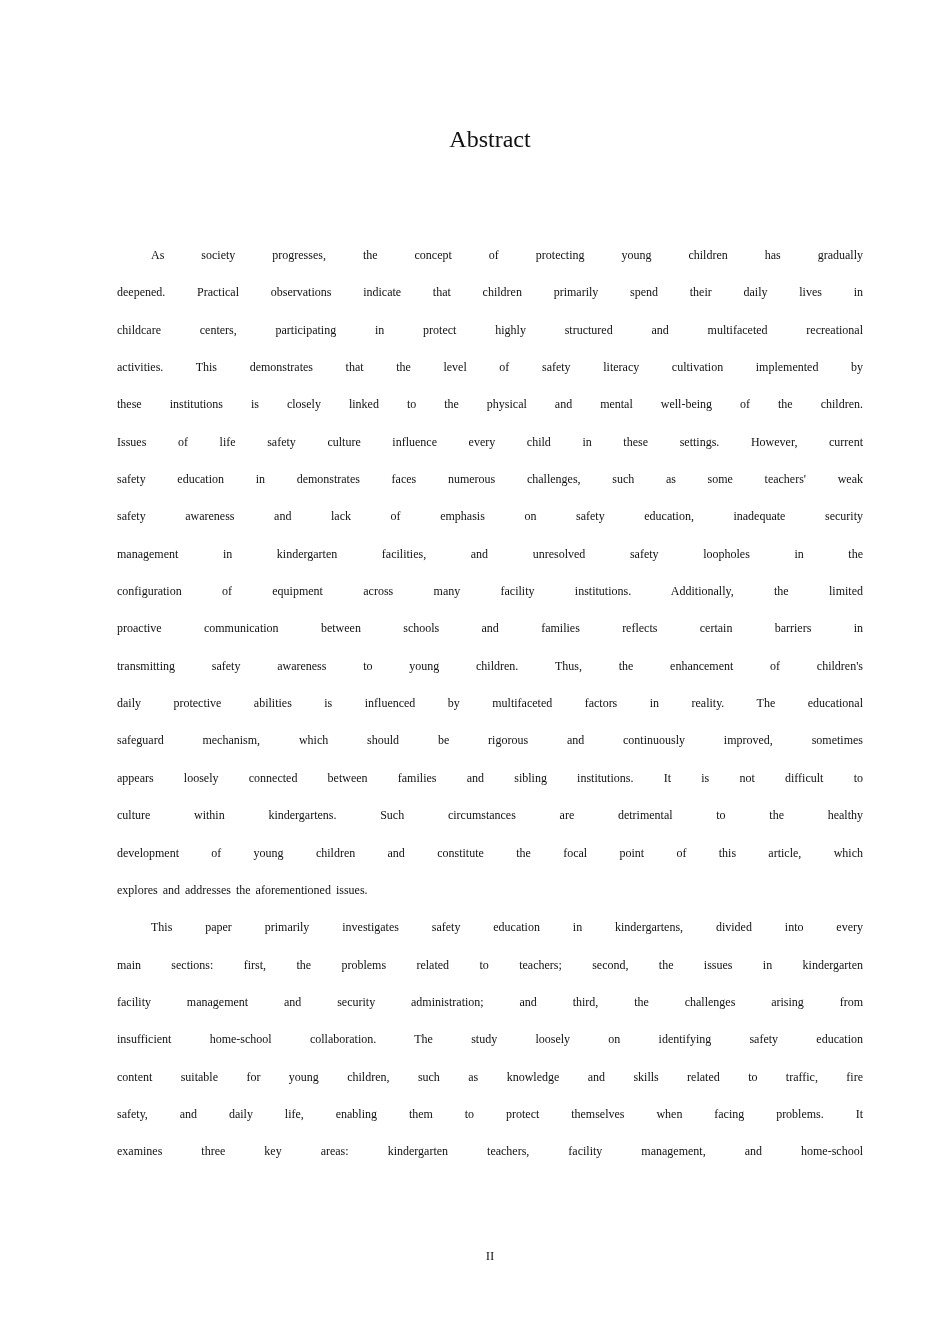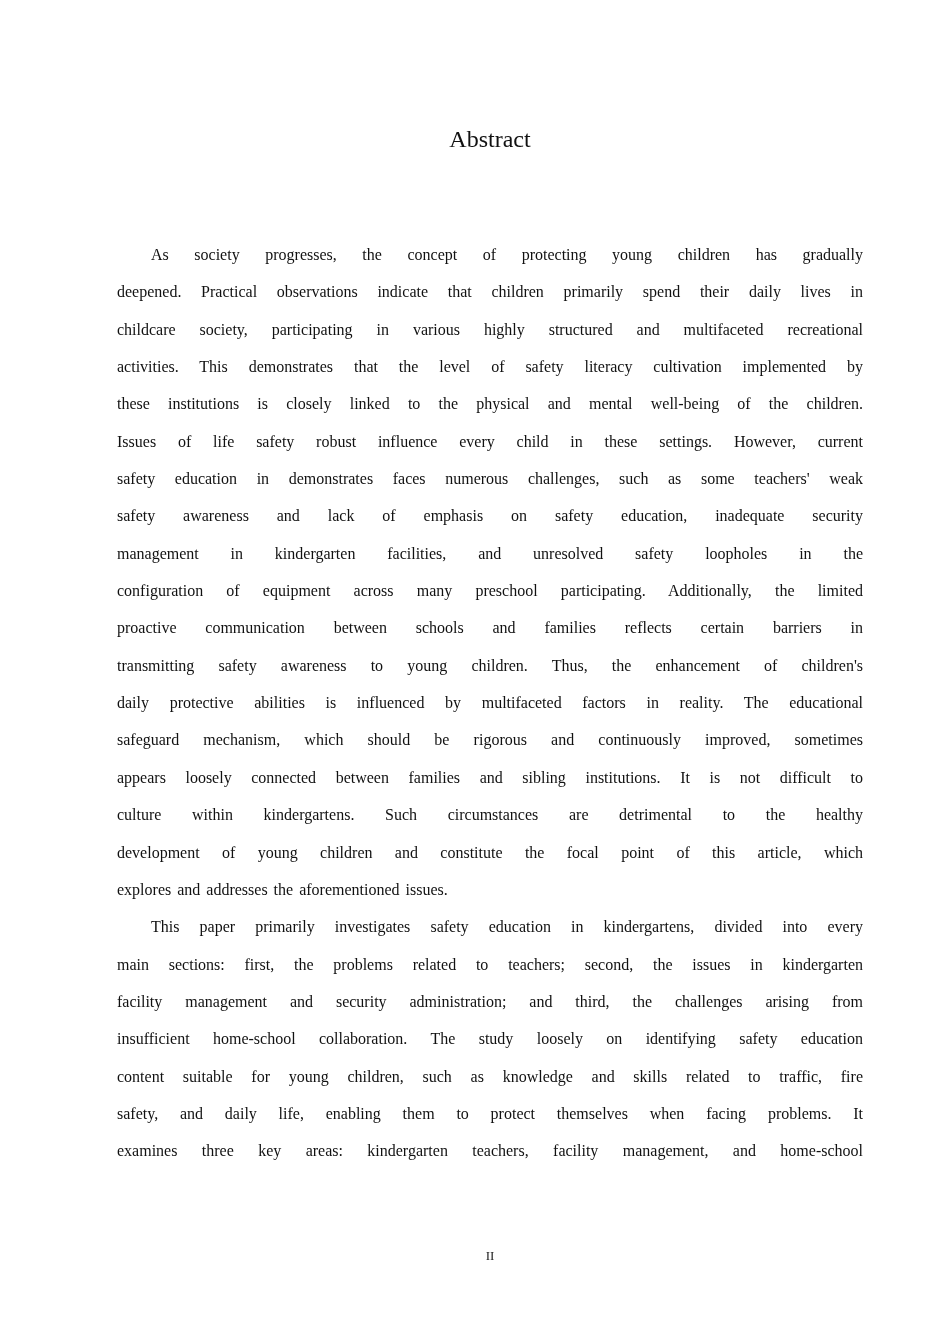--- a/index.html
+++ b/index.html
@@ -42,7 +42,7 @@
       display: block;
       height: 37.35px;
       line-height: 30px;
-      font-size: 16px;
+      font-size: 12px;
       text-align: justify;
       text-align-last: justify;
       white-space: nowrap;

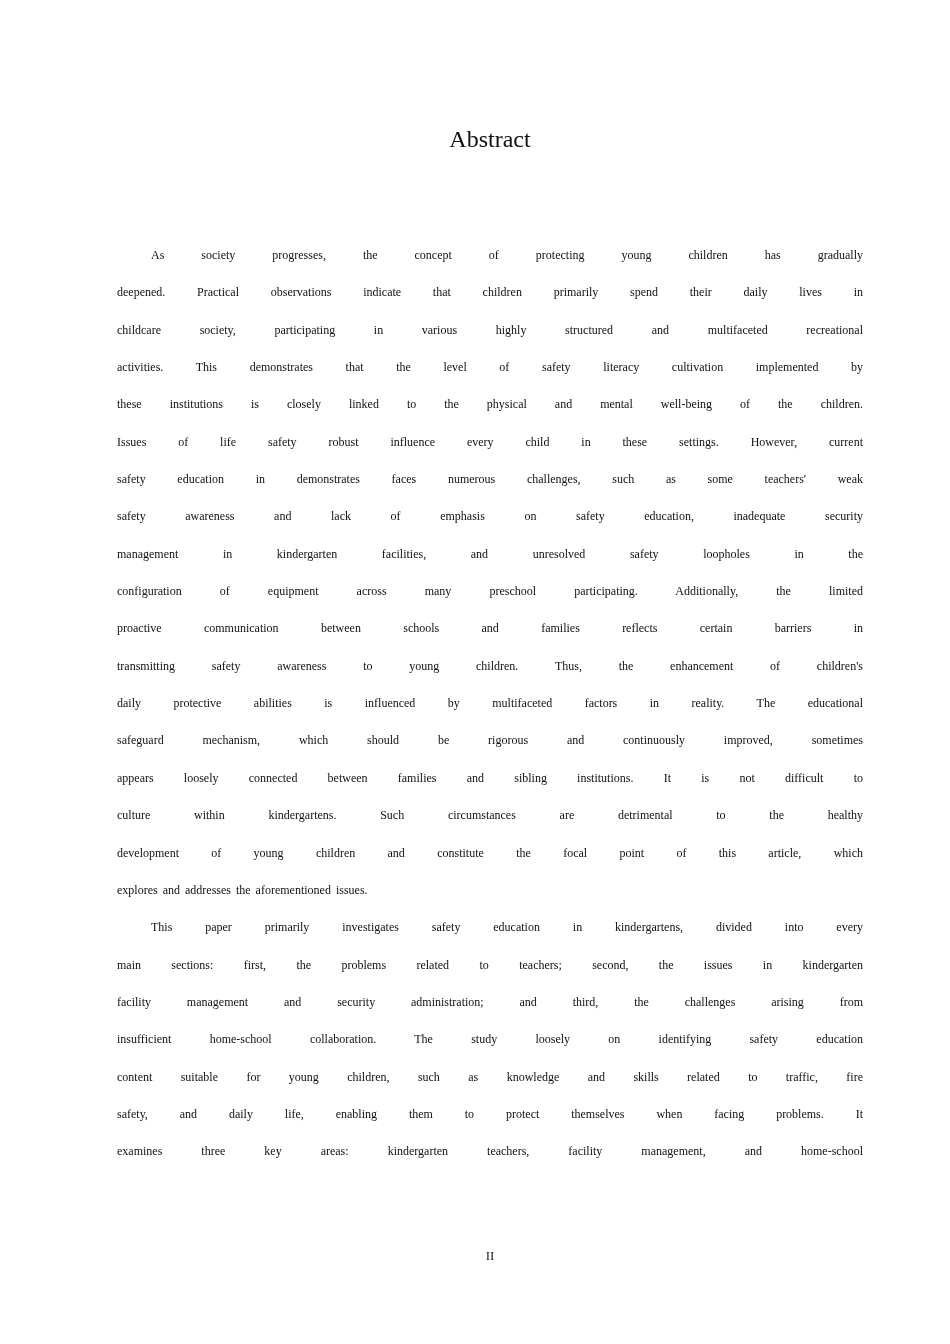--- a/index.html
+++ b/index.html
@@ -93,7 +93,7 @@
           <span class="line-inner">deepened. Practical observations indicate that children primarily spend their daily lives in</span>
         </span>
       <span class="line">
-          <span class="line-inner">childcare society, participating in various highly structured and multifaceted recreational</span>
+          <span class="line-inner">childcare centers, participating in protect highly structured and multifaceted recreational</span>
         </span>
       <span class="line">
           <span class="line-inner">activities. This demonstrates that the level of safety literacy cultivation implemented by</span>

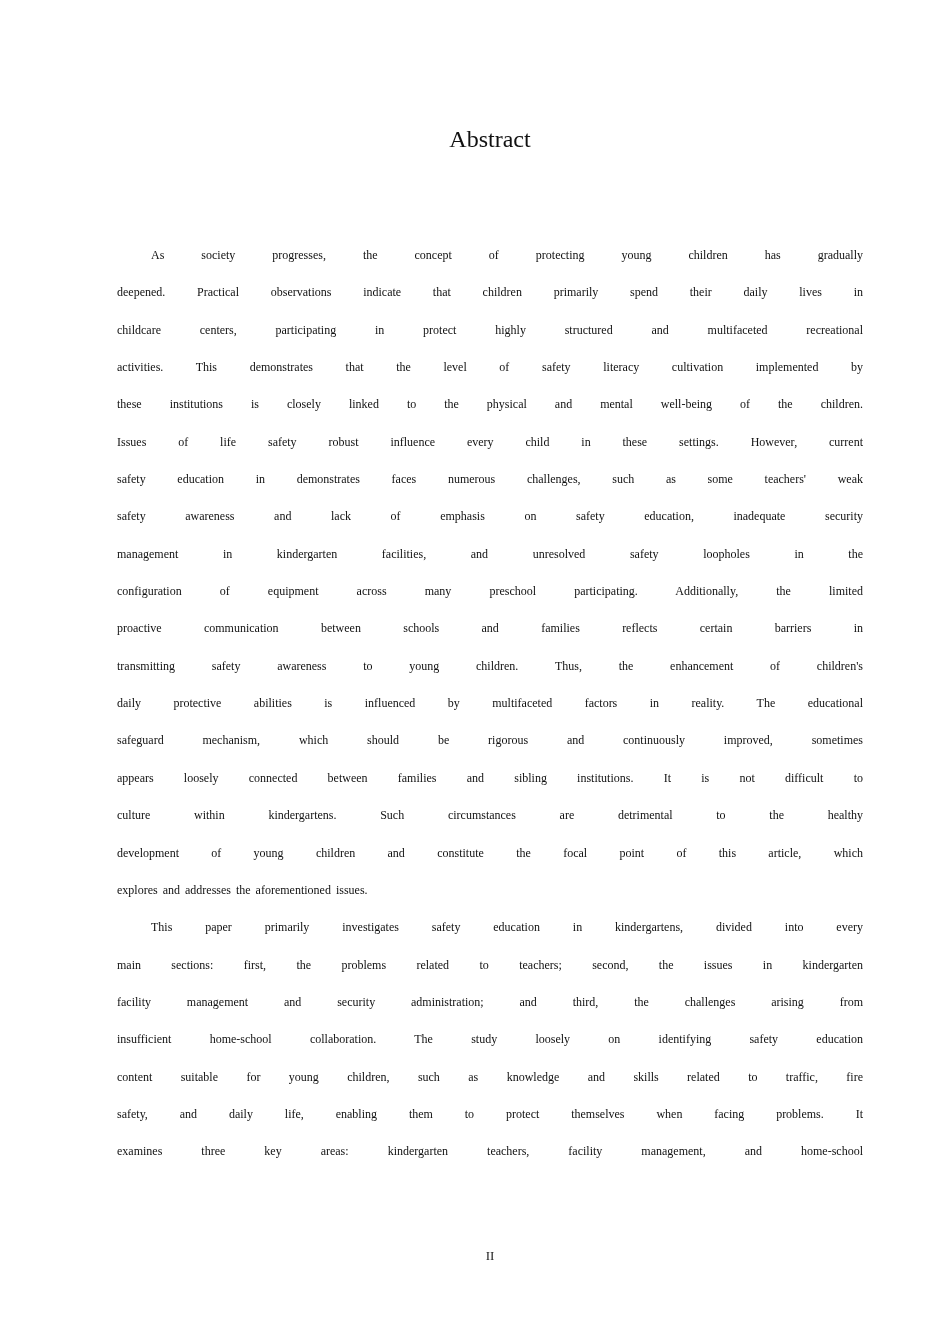--- a/index.html
+++ b/index.html
@@ -102,7 +102,7 @@
           <span class="line-inner">these institutions is closely linked to the physical and mental well-being of the children.</span>
         </span>
       <span class="line">
-          <span class="line-inner">Issues of life safety robust influence every child in these settings. However, current</span>
+          <span class="line-inner">Issues of life safety culture influence every child in these settings. However, current</span>
         </span>
       <span class="line">
           <span class="line-inner">safety education in demonstrates faces numerous challenges, such as some teachers' weak</span>

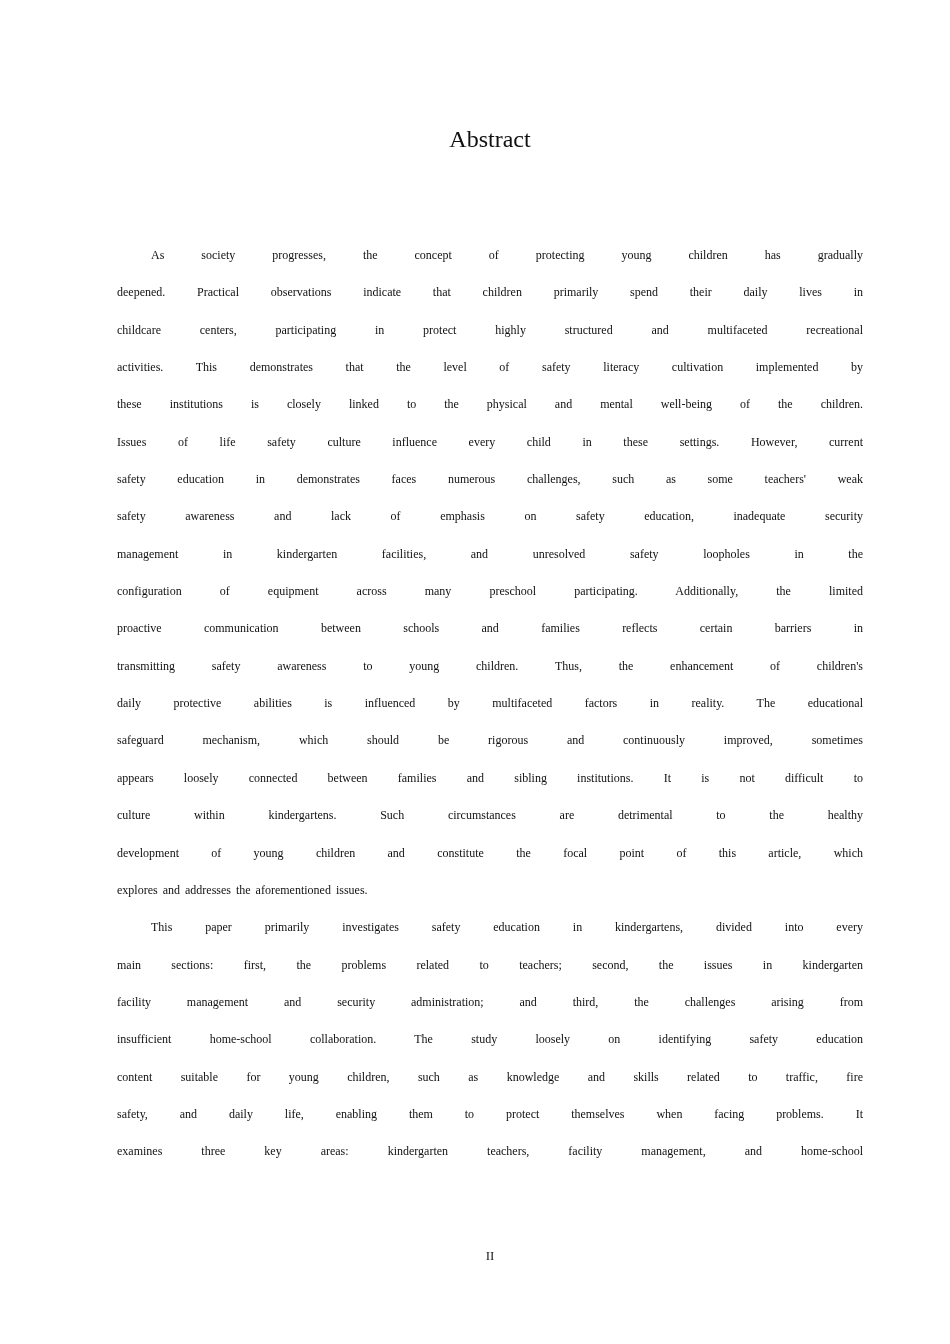--- a/index.html
+++ b/index.html
@@ -114,7 +114,7 @@
           <span class="line-inner">management in kindergarten facilities, and unresolved safety loopholes in the</span>
         </span>
       <span class="line">
-          <span class="line-inner">configuration of equipment across many preschool participating. Additionally, the limited</span>
+          <span class="line-inner">configuration of equipment across many facility institutions. Additionally, the limited</span>
         </span>
       <span class="line">
           <span class="line-inner">proactive communication between schools and families reflects certain barriers in</span>

